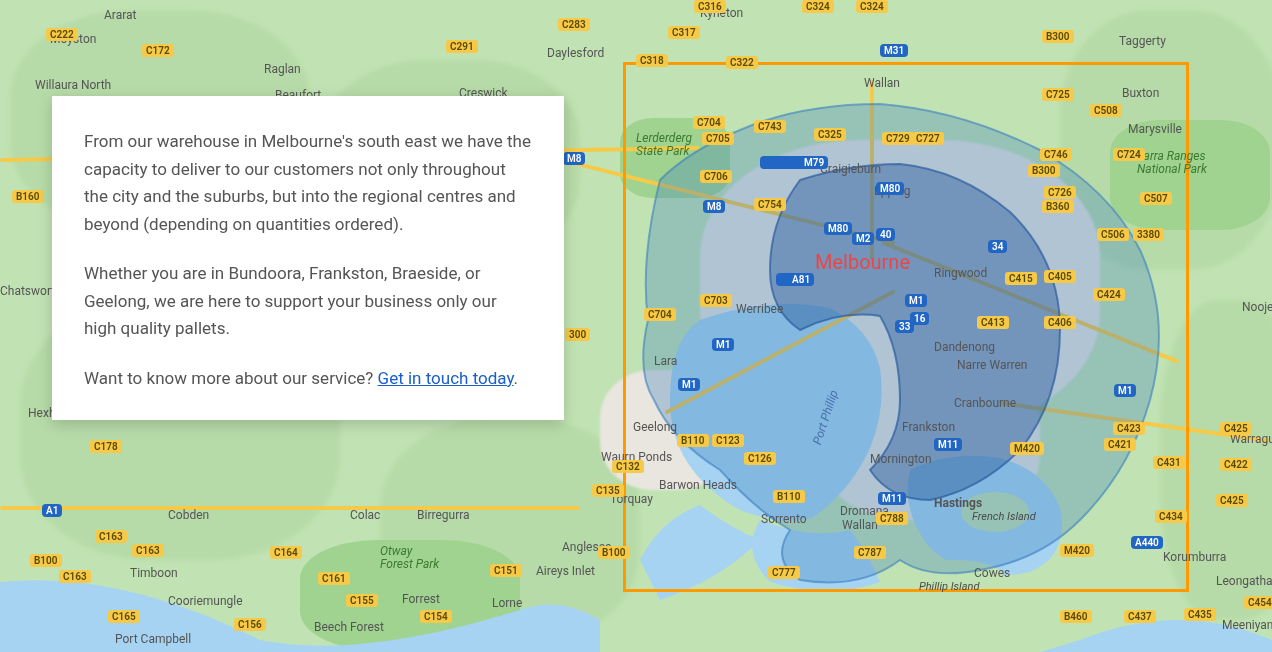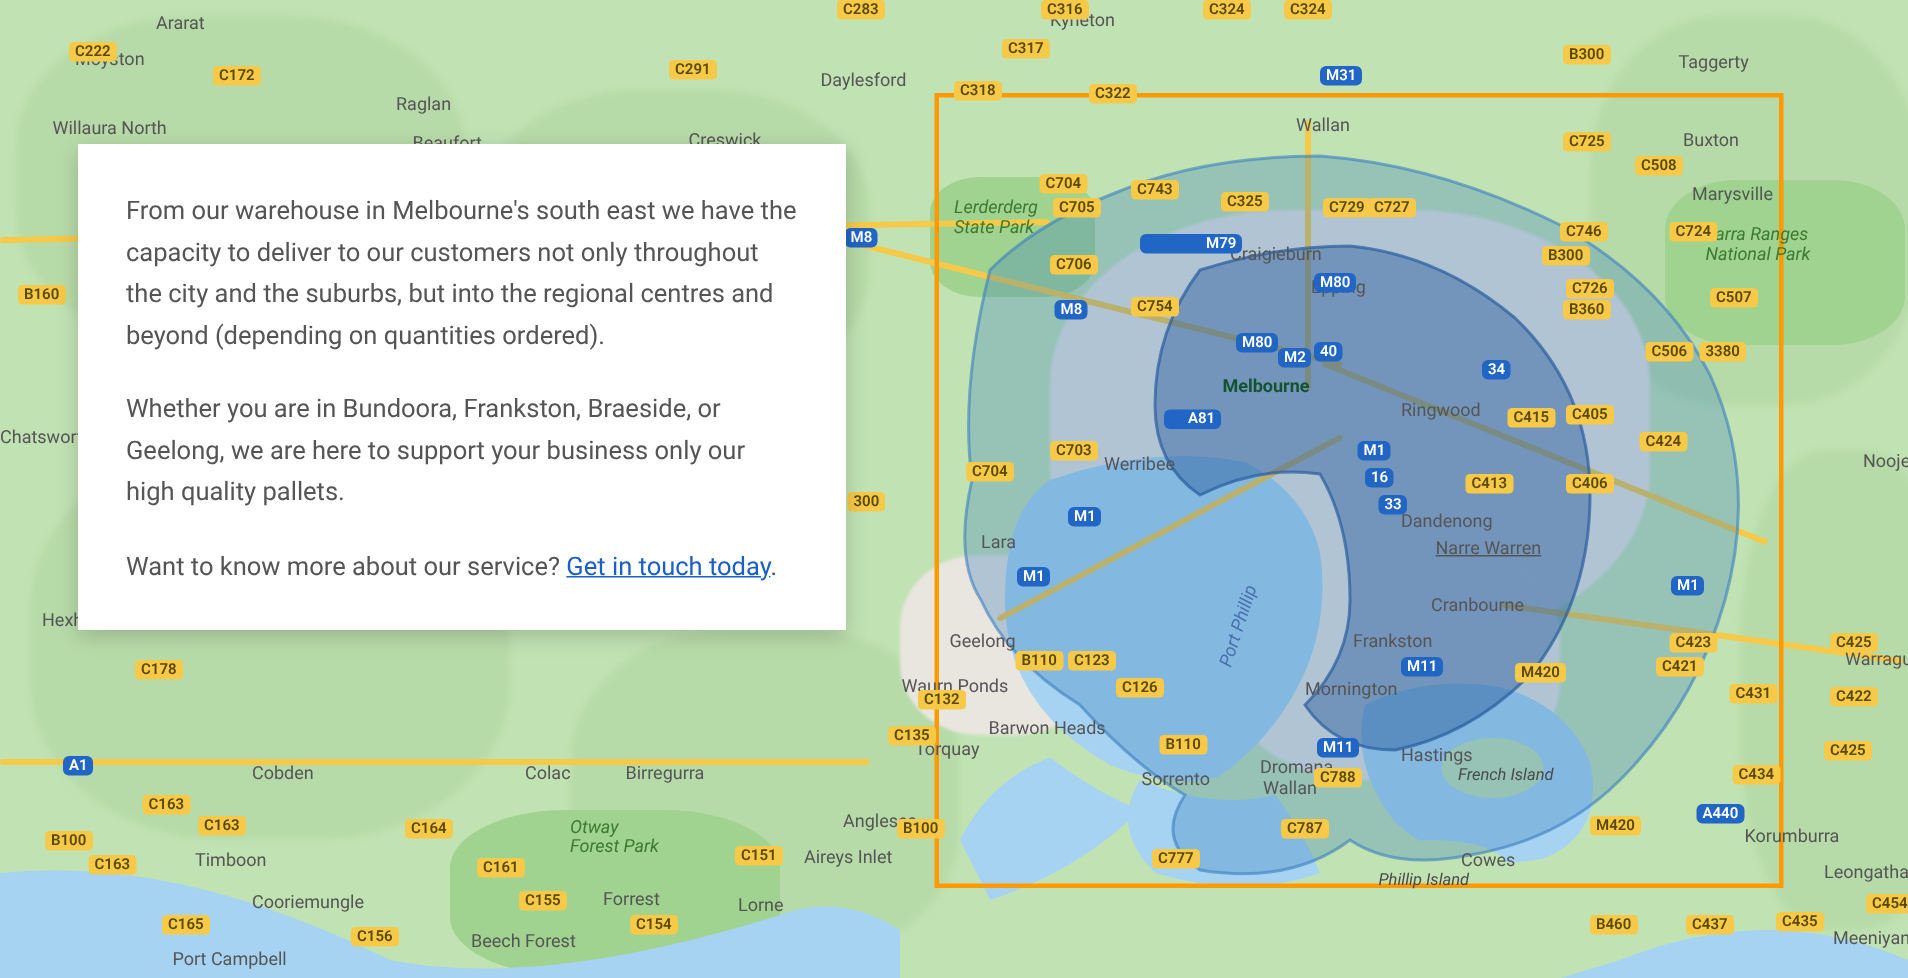--- a/index.html
+++ b/index.html
@@ -180,7 +180,7 @@
       <div class="city " style="font-style: italic; left: 972px; top: 510px;">French Island</div>
       <div class="city " style="font-style: italic; left: 919px; top: 580px;">Phillip Island</div>
       <div class="shield" style="left: 46px; top: 0px; margin-top: 28px;">C222</div>
-      <div class="shield" style="left: 558px; top: 0px;">C283</div>
+      <div class="shield" style="left: 558px; top: 18px;">C283</div>
       <div class="shield" style="left: 694px; top: 0px;">C316</div>
       <div class="shield" style="left: 802px; top: 0px;">C324</div>
       <div class="shield" style="left: 856px; top: 0px;">C324</div>

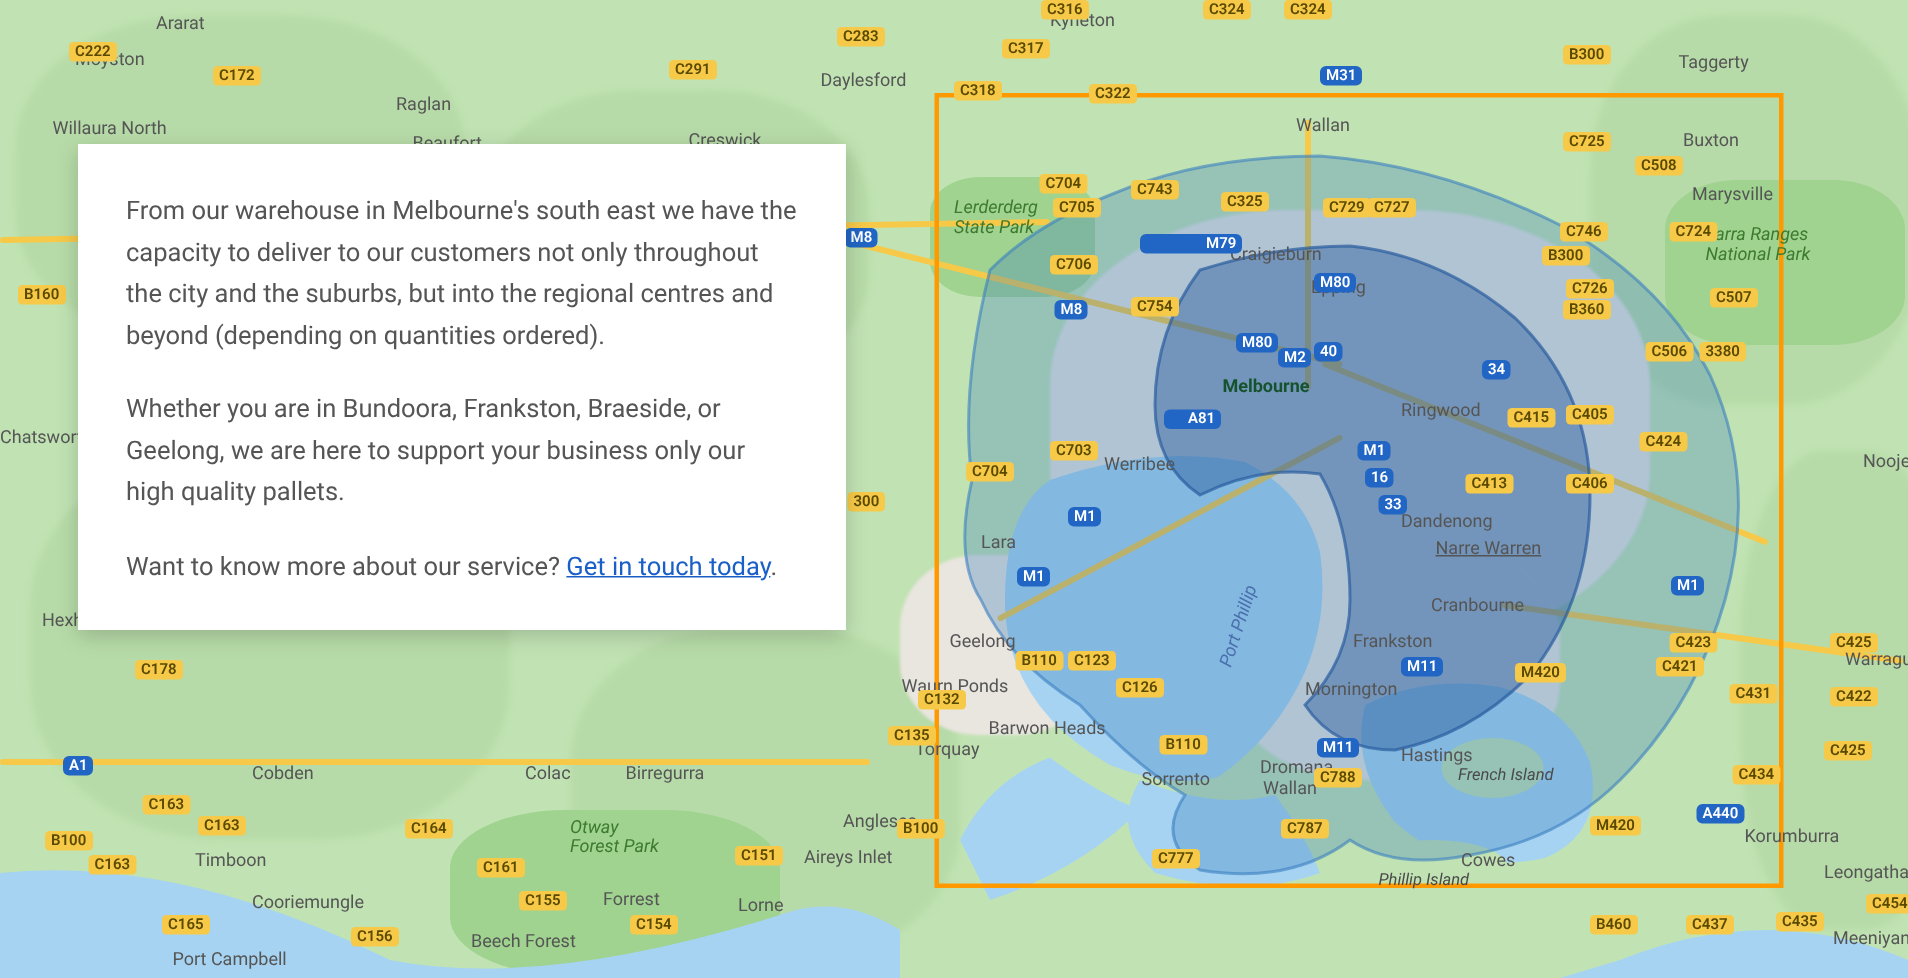--- a/index.html
+++ b/index.html
@@ -14,7 +14,7 @@
   .shield{position:absolute;background:#f7c948;color:#5a4a00;font-size:10px;font-weight:600;padding:1px 4px;border-radius:3px;white-space:nowrap;line-height:1.1;}
   .shield.mwy{background:#2166c4;color:#fff;border-radius:4px;}
   .city{position:absolute;color:#4a4a4a;font-size:11px;white-space:nowrap;}
-  .city.big{font-size:12px;color:#14532d;font-weight:700;}
+  .city.big{font-size:20px;color:#ef4444;font-weight:400;}
   .city.mid{font-size:12px;color:#555;}
   .bay{position:absolute;color:#4a6fad;font-size:12px;font-style:italic;transform:rotate(-72deg);transform-origin:left top;}
   

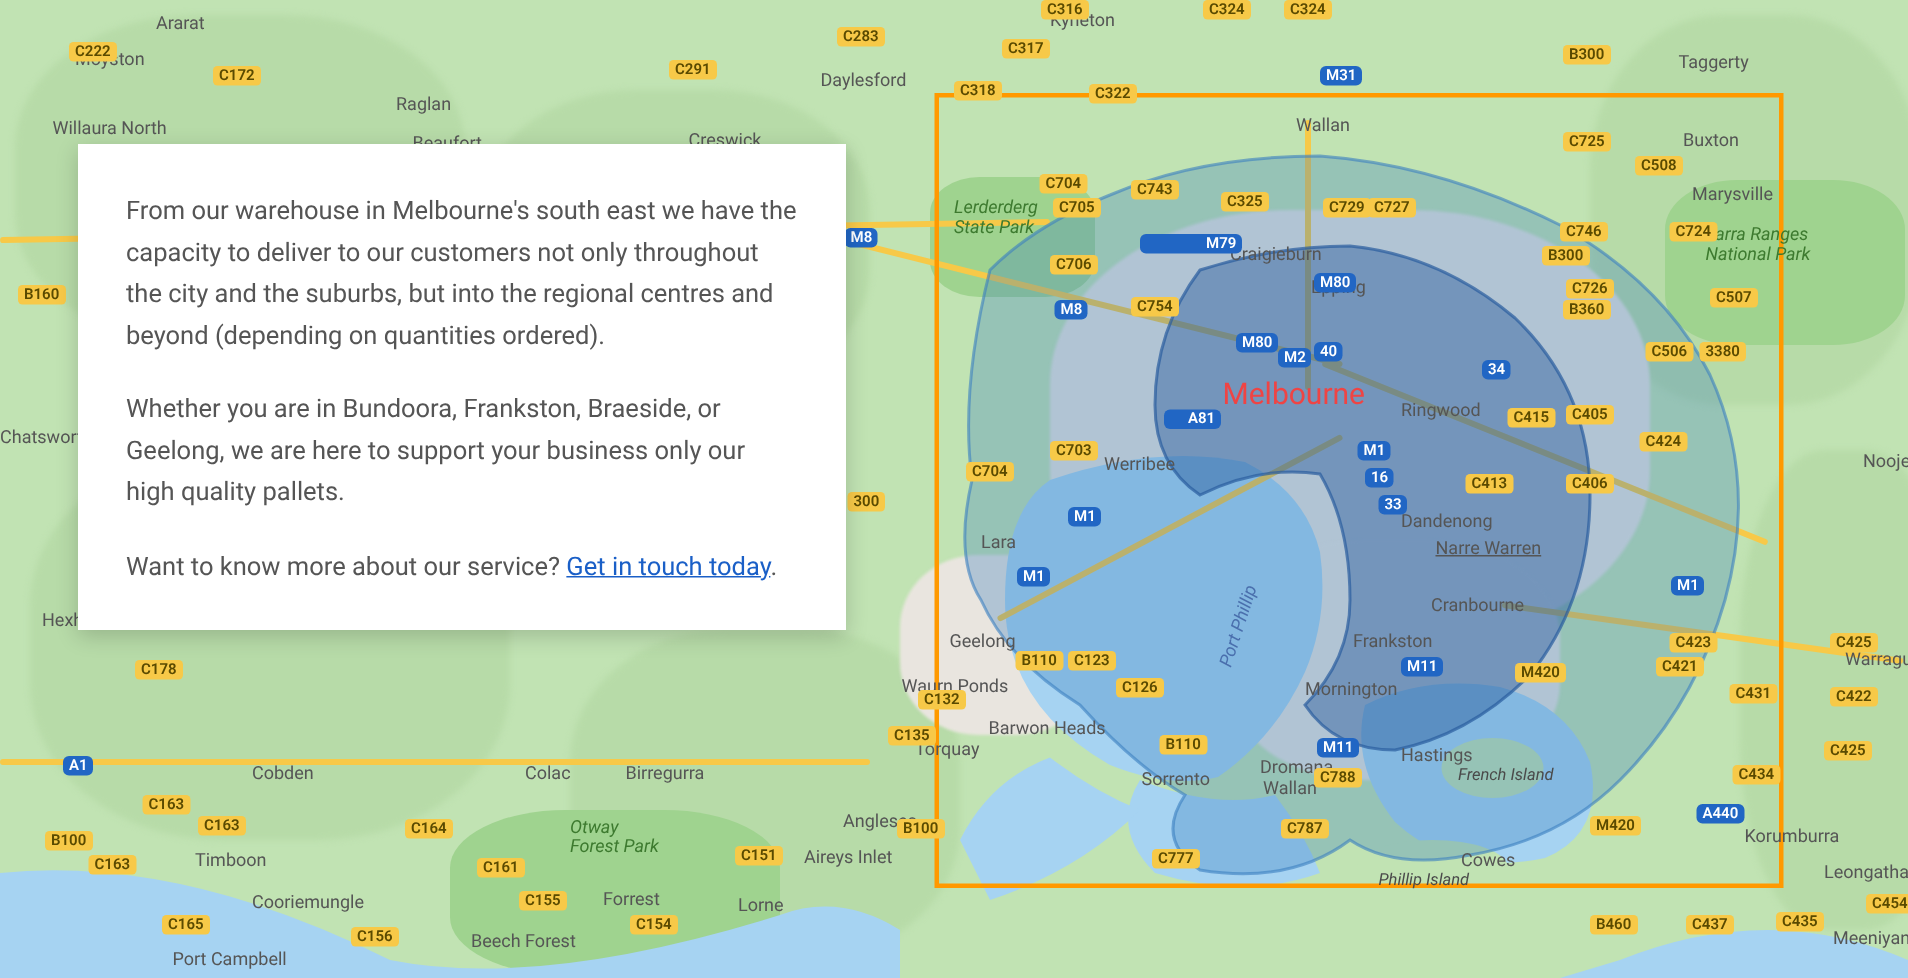--- a/index.html
+++ b/index.html
@@ -234,7 +234,7 @@
       <div class="shield" style="left: 977px; top: 316px;">C413</div>
       <div class="shield" style="left: 1044px; top: 316px;">C406</div>
       <div class="shield" style="left: 565px; top: 328px;">300</div>
-      <div class="shield mwy" style="left: 895px; top: 330px; margin-left: 24px;">33</div>
+      <div class="shield mwy" style="left: 895px; top: 320px;">33</div>
       <div class="shield mwy" style="left: 712px; top: 338px;">M1</div>
       <div class="shield mwy" style="left: 1114px; top: 384px;">M1</div>
       <div class="shield mwy" style="left: 678px; top: 378px;">M1</div>

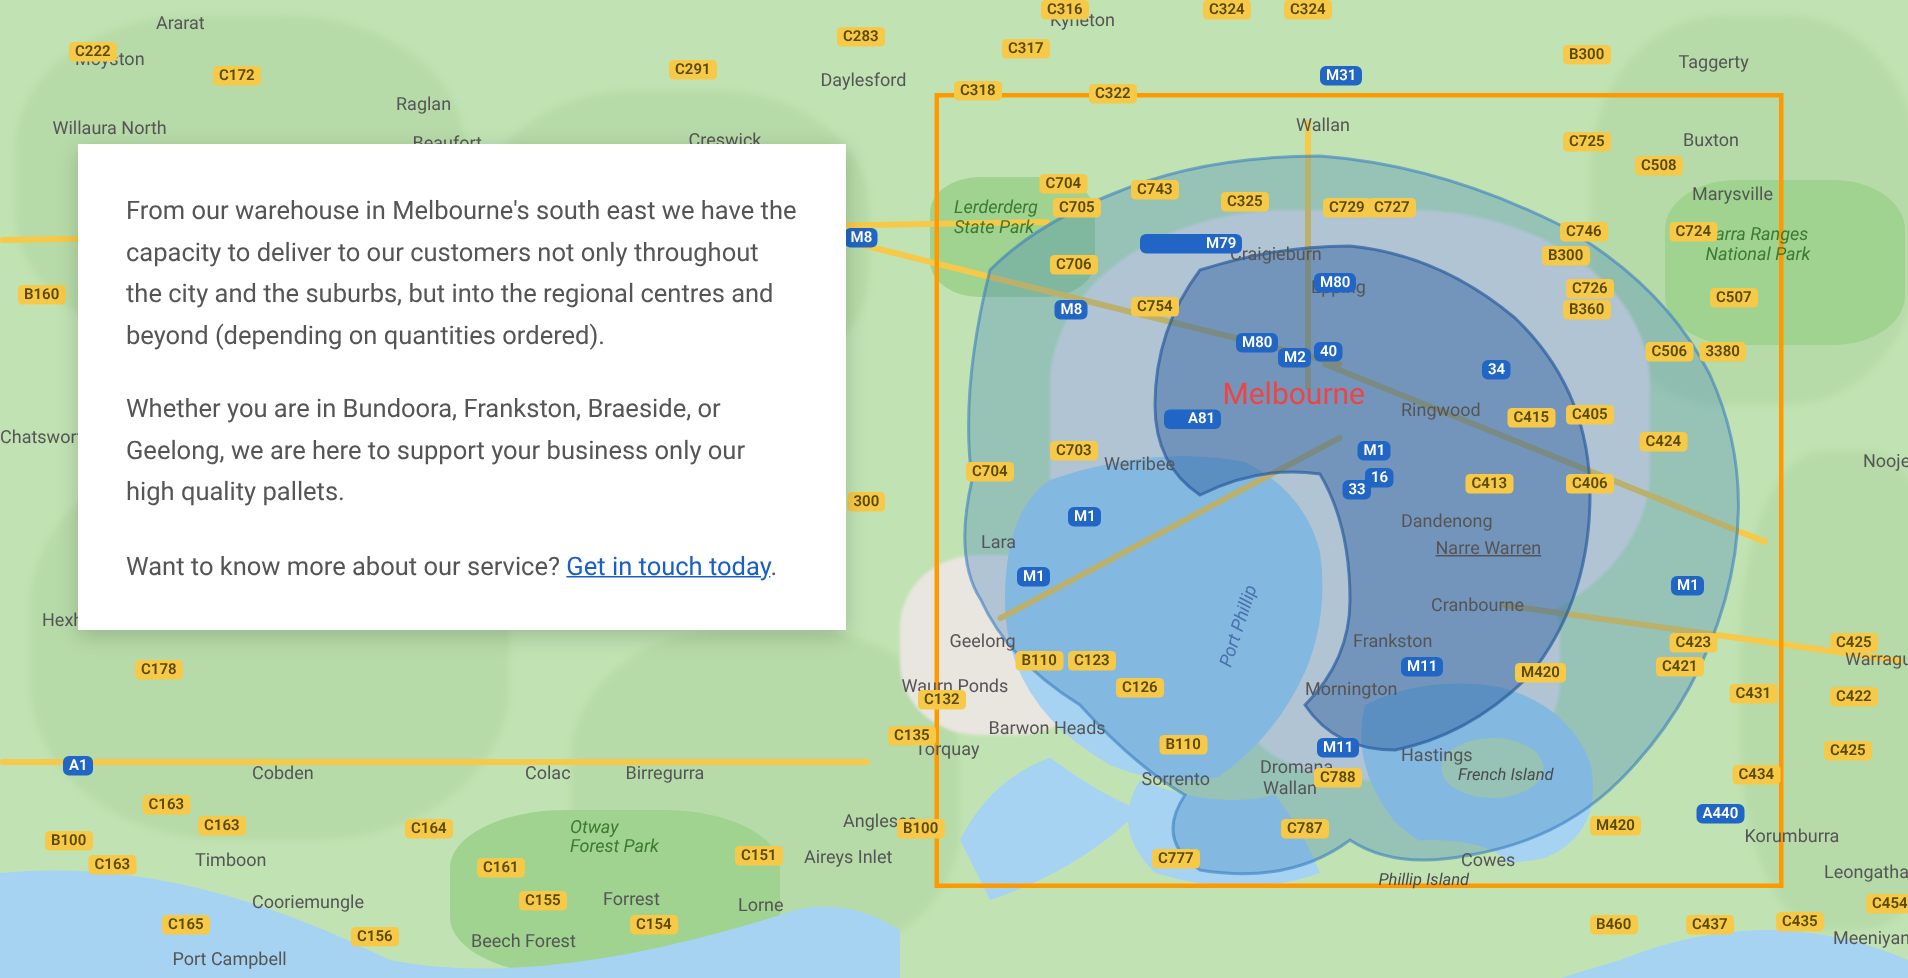--- a/index.html
+++ b/index.html
@@ -168,7 +168,7 @@
       <div class="city mid" style="left: 1216px; top: 574px;">Leongatha</div>
       <div class="city mid" style="left: 1222px; top: 618px;">Meeniyan</div>
       <div class="city mid" style="left: 934px; top: 340px;">Dandenong</div>
-      <div class="city mid" style="left: 957px; top: 358px; text-decoration: underline;">Narre Warren</div>
+      <div class="city mid" style="left: 957px; top: 358px;">Narre Warren</div>
       <div class="city mid" style="left: 954px; top: 396px;">Cranbourne</div>
       <div class="city mid" style="left: 902px; top: 420px;">Frankston</div>
       <div class="city mid" style="left: 870px; top: 452px;">Mornington</div>

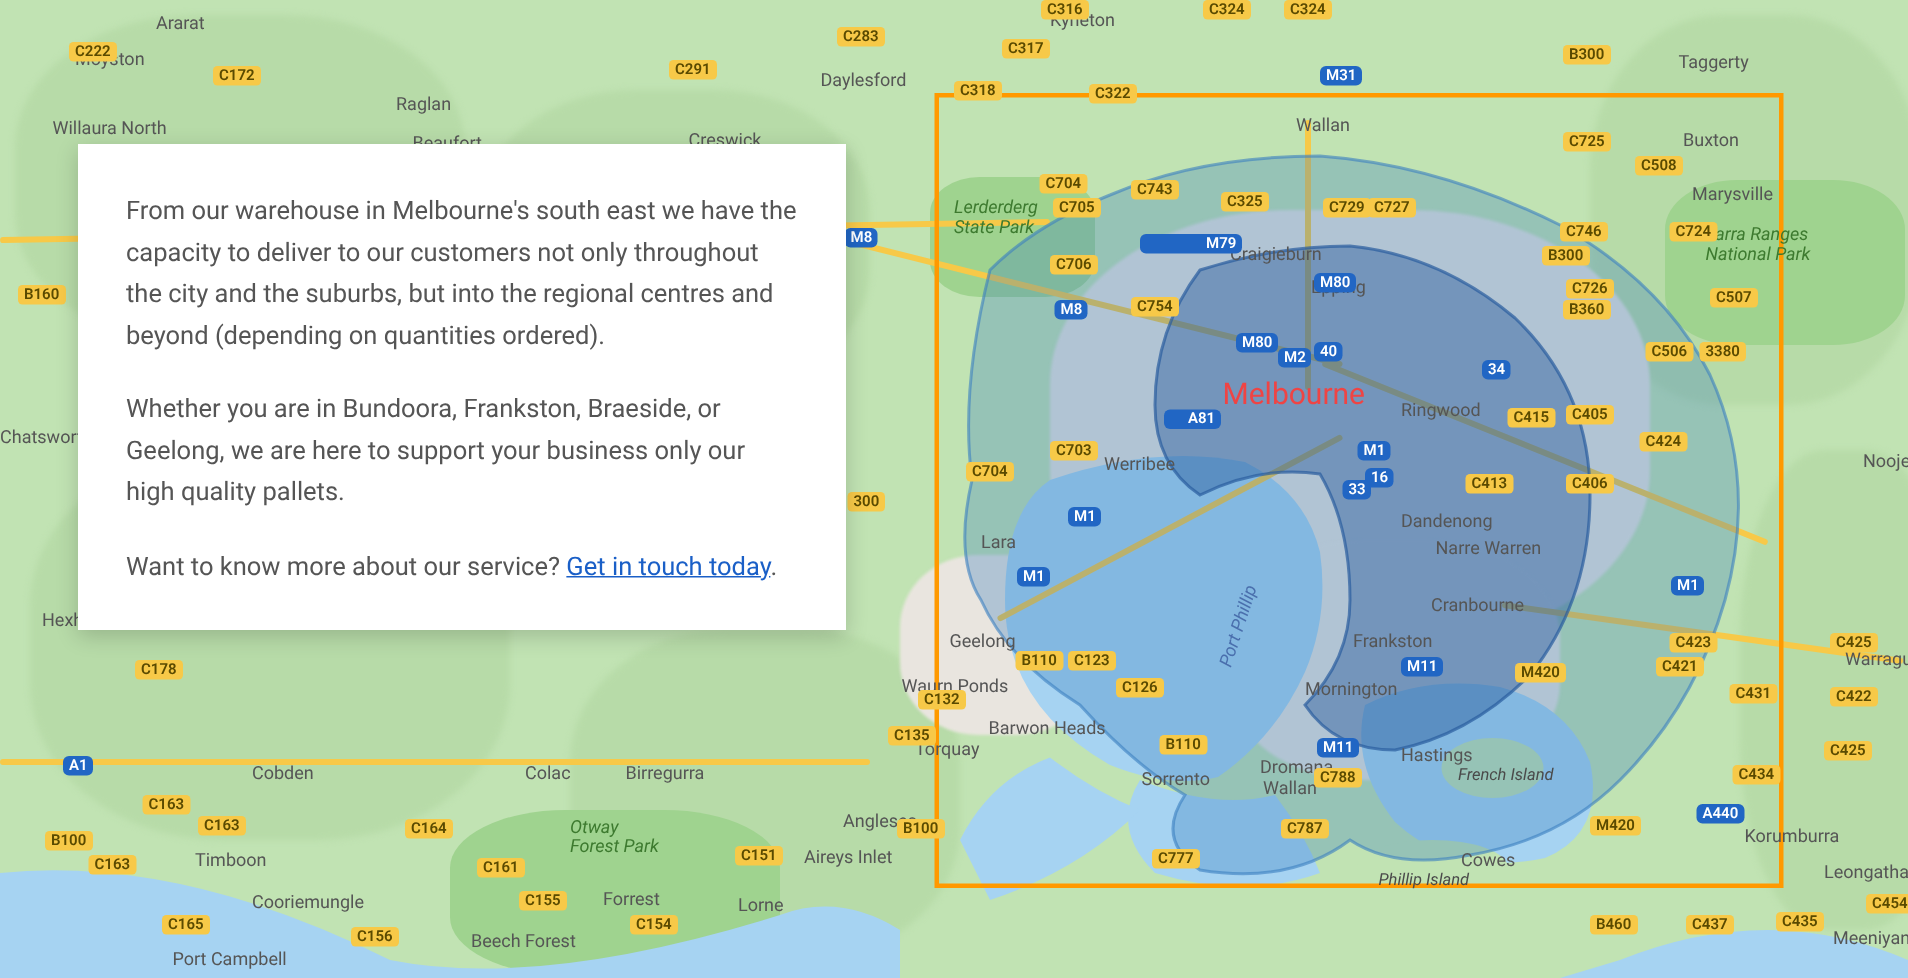--- a/index.html
+++ b/index.html
@@ -172,7 +172,7 @@
       <div class="city mid" style="left: 954px; top: 396px;">Cranbourne</div>
       <div class="city mid" style="left: 902px; top: 420px;">Frankston</div>
       <div class="city mid" style="left: 870px; top: 452px;">Mornington</div>
-      <div class="city mid" style="left: 934px; top: 496px;">Hastings</div>
+      <div class="city mid" style="left: 934px; top: 496px; font-weight: bold;">Hastings</div>
       <div class="city mid" style="left: 840px; top: 504px;">Dromana</div>
       <div class="city mid" style="left: 842px; top: 518px;">Wallan</div>
       <div class="city mid" style="left: 761px; top: 512px;">Sorrento</div>

